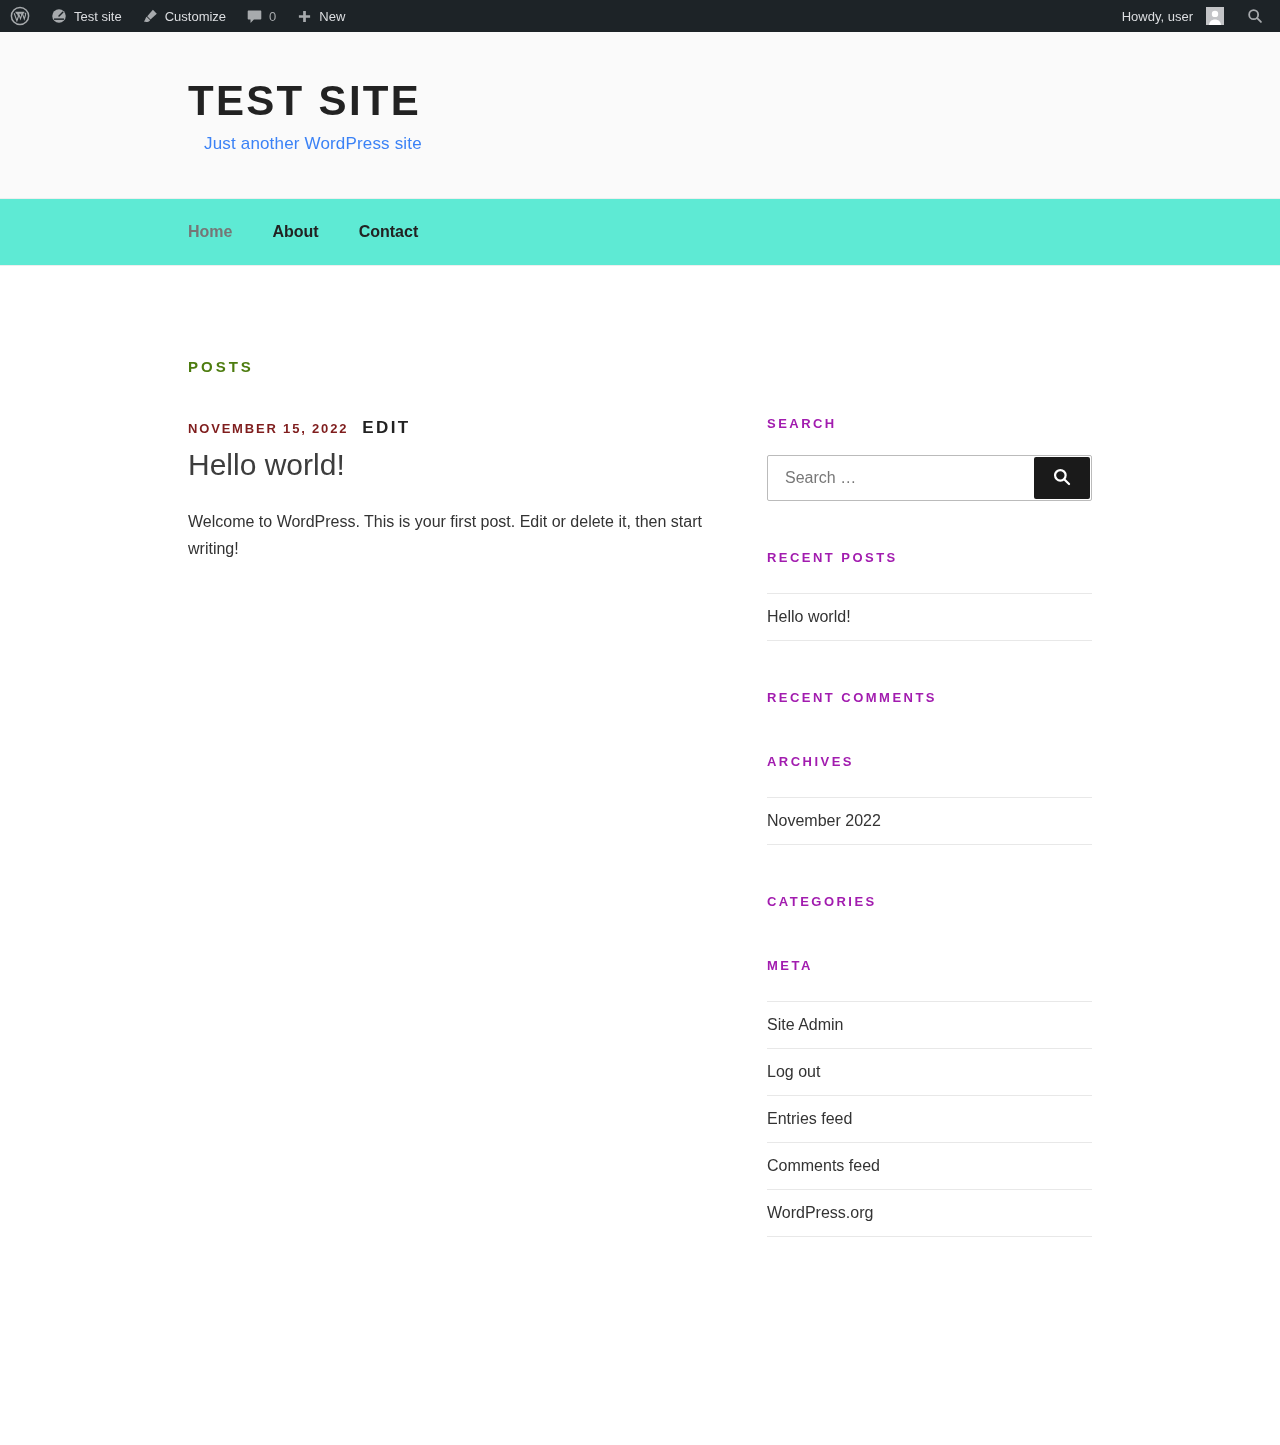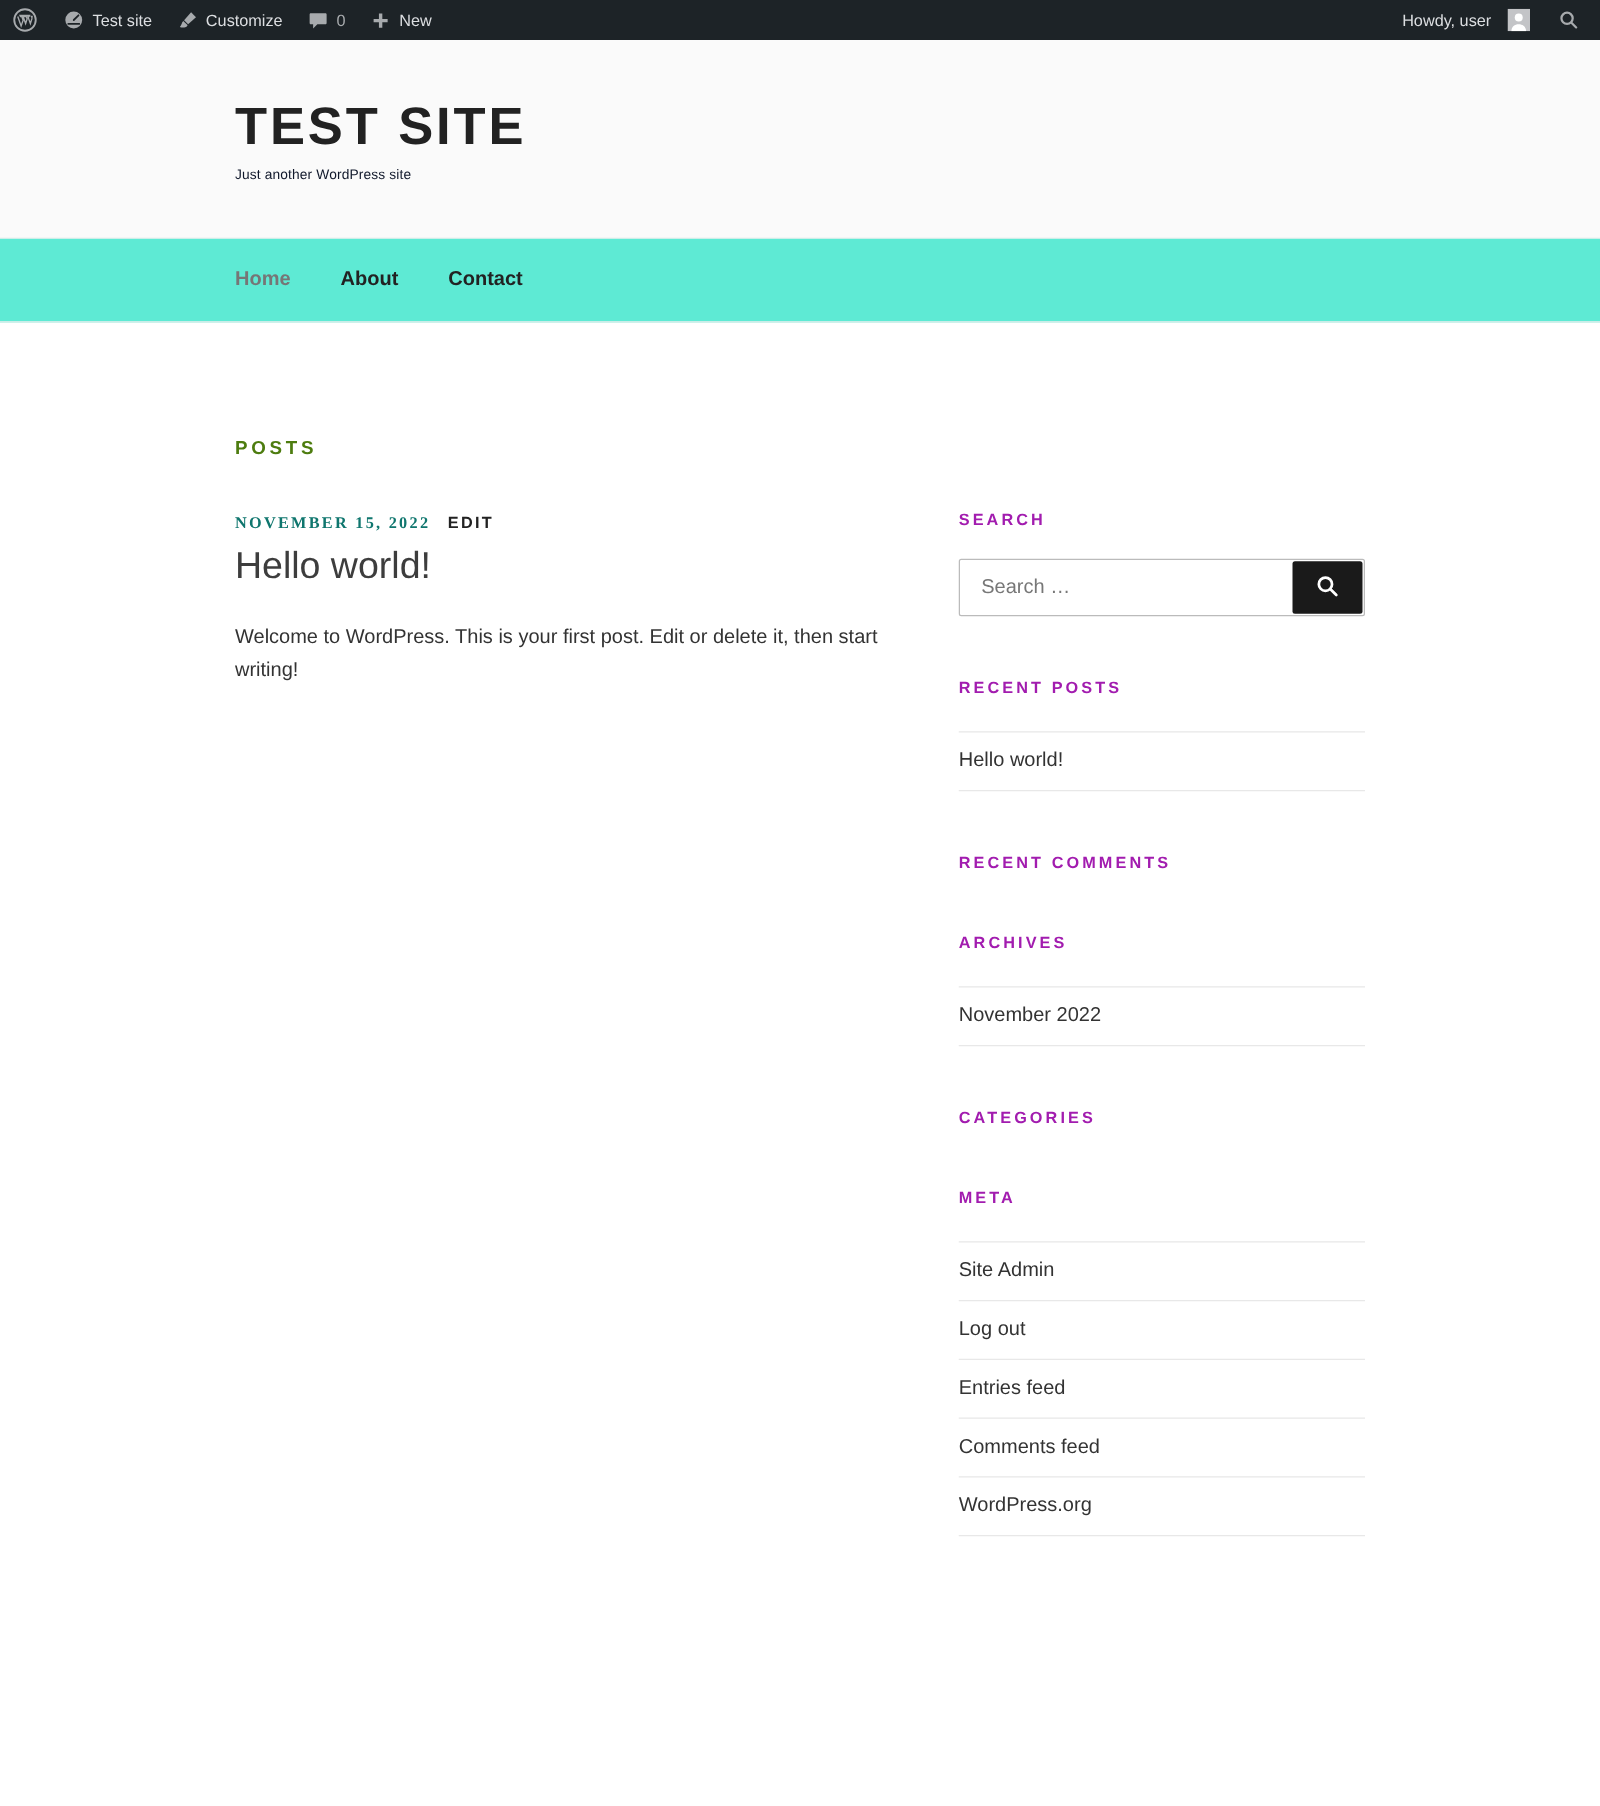--- a/index.html
+++ b/index.html
@@ -50,9 +50,10 @@
   }
   .site-tagline {
     margin-top: 9px;
-    font-size: 11px;
-    color: #0f172a;
+    font-size: 17px;
+    color: #3b82f6;
     letter-spacing: 0.01em;
+    margin-left: 16px;
   }
 
   

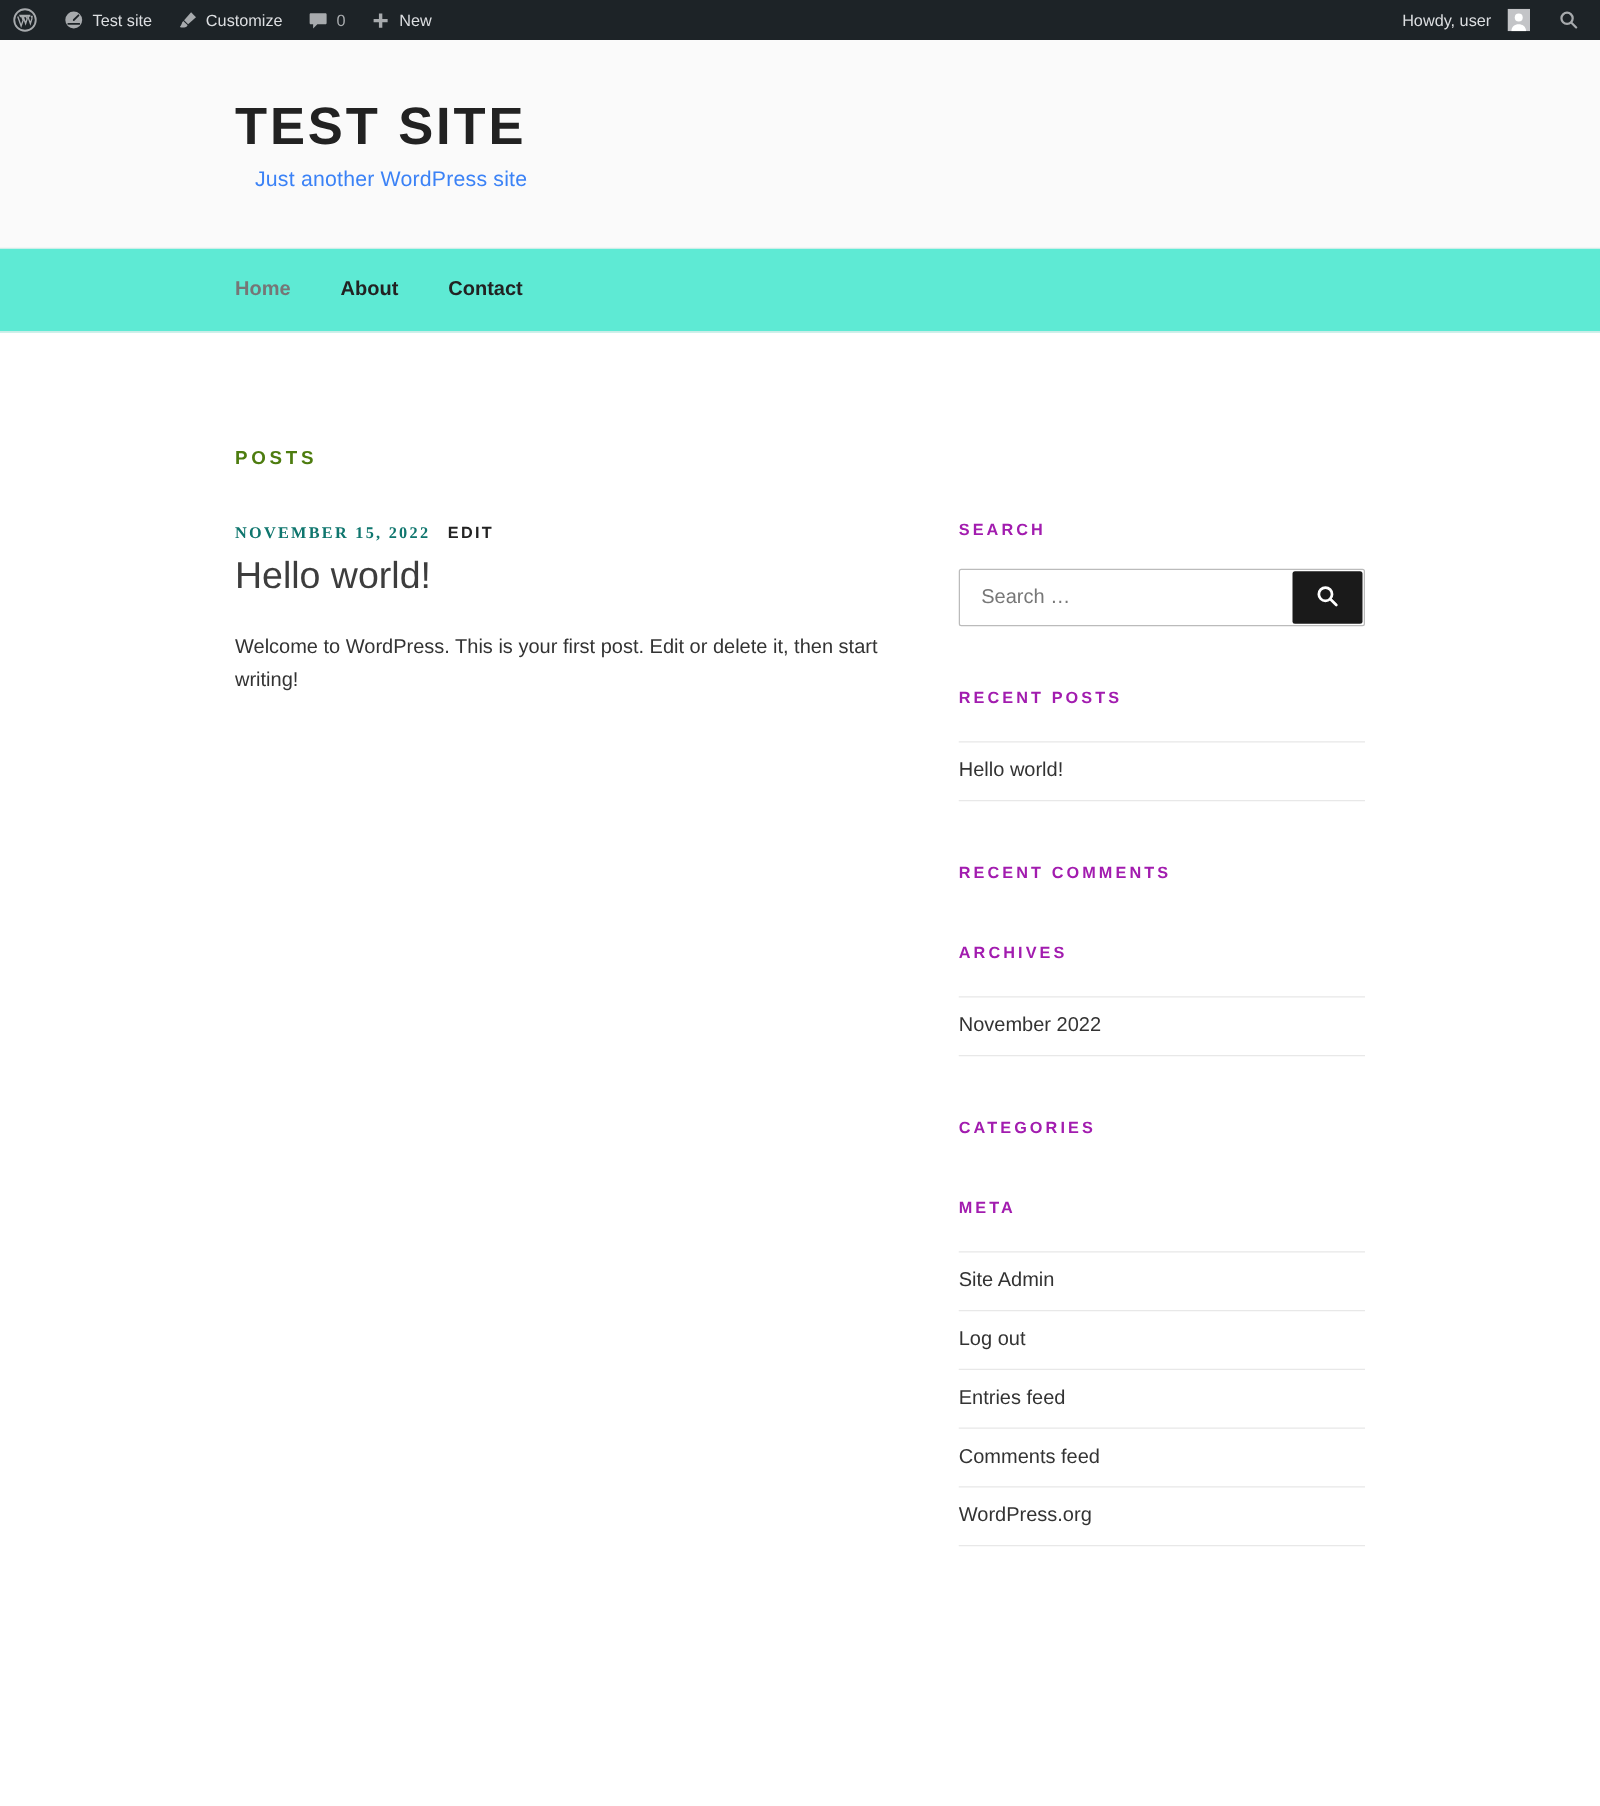--- a/index.html
+++ b/index.html
@@ -97,7 +97,7 @@
   .post-meta { margin-top: 43px; display: flex; align-items: baseline; gap: 14px; }
   .post-date {
     font-size: 13px; font-weight: 700; letter-spacing: 0.14em;
-    text-transform: uppercase; color: #0f766e; text-decoration: none; cursor: pointer; font-family: Liberation Serif, serif;
+    text-transform: uppercase; color: #7f1d1d; text-decoration: none; cursor: pointer;
   }
   .post-edit {
     font-size: 13px; font-weight: 700; letter-spacing: 0.14em;

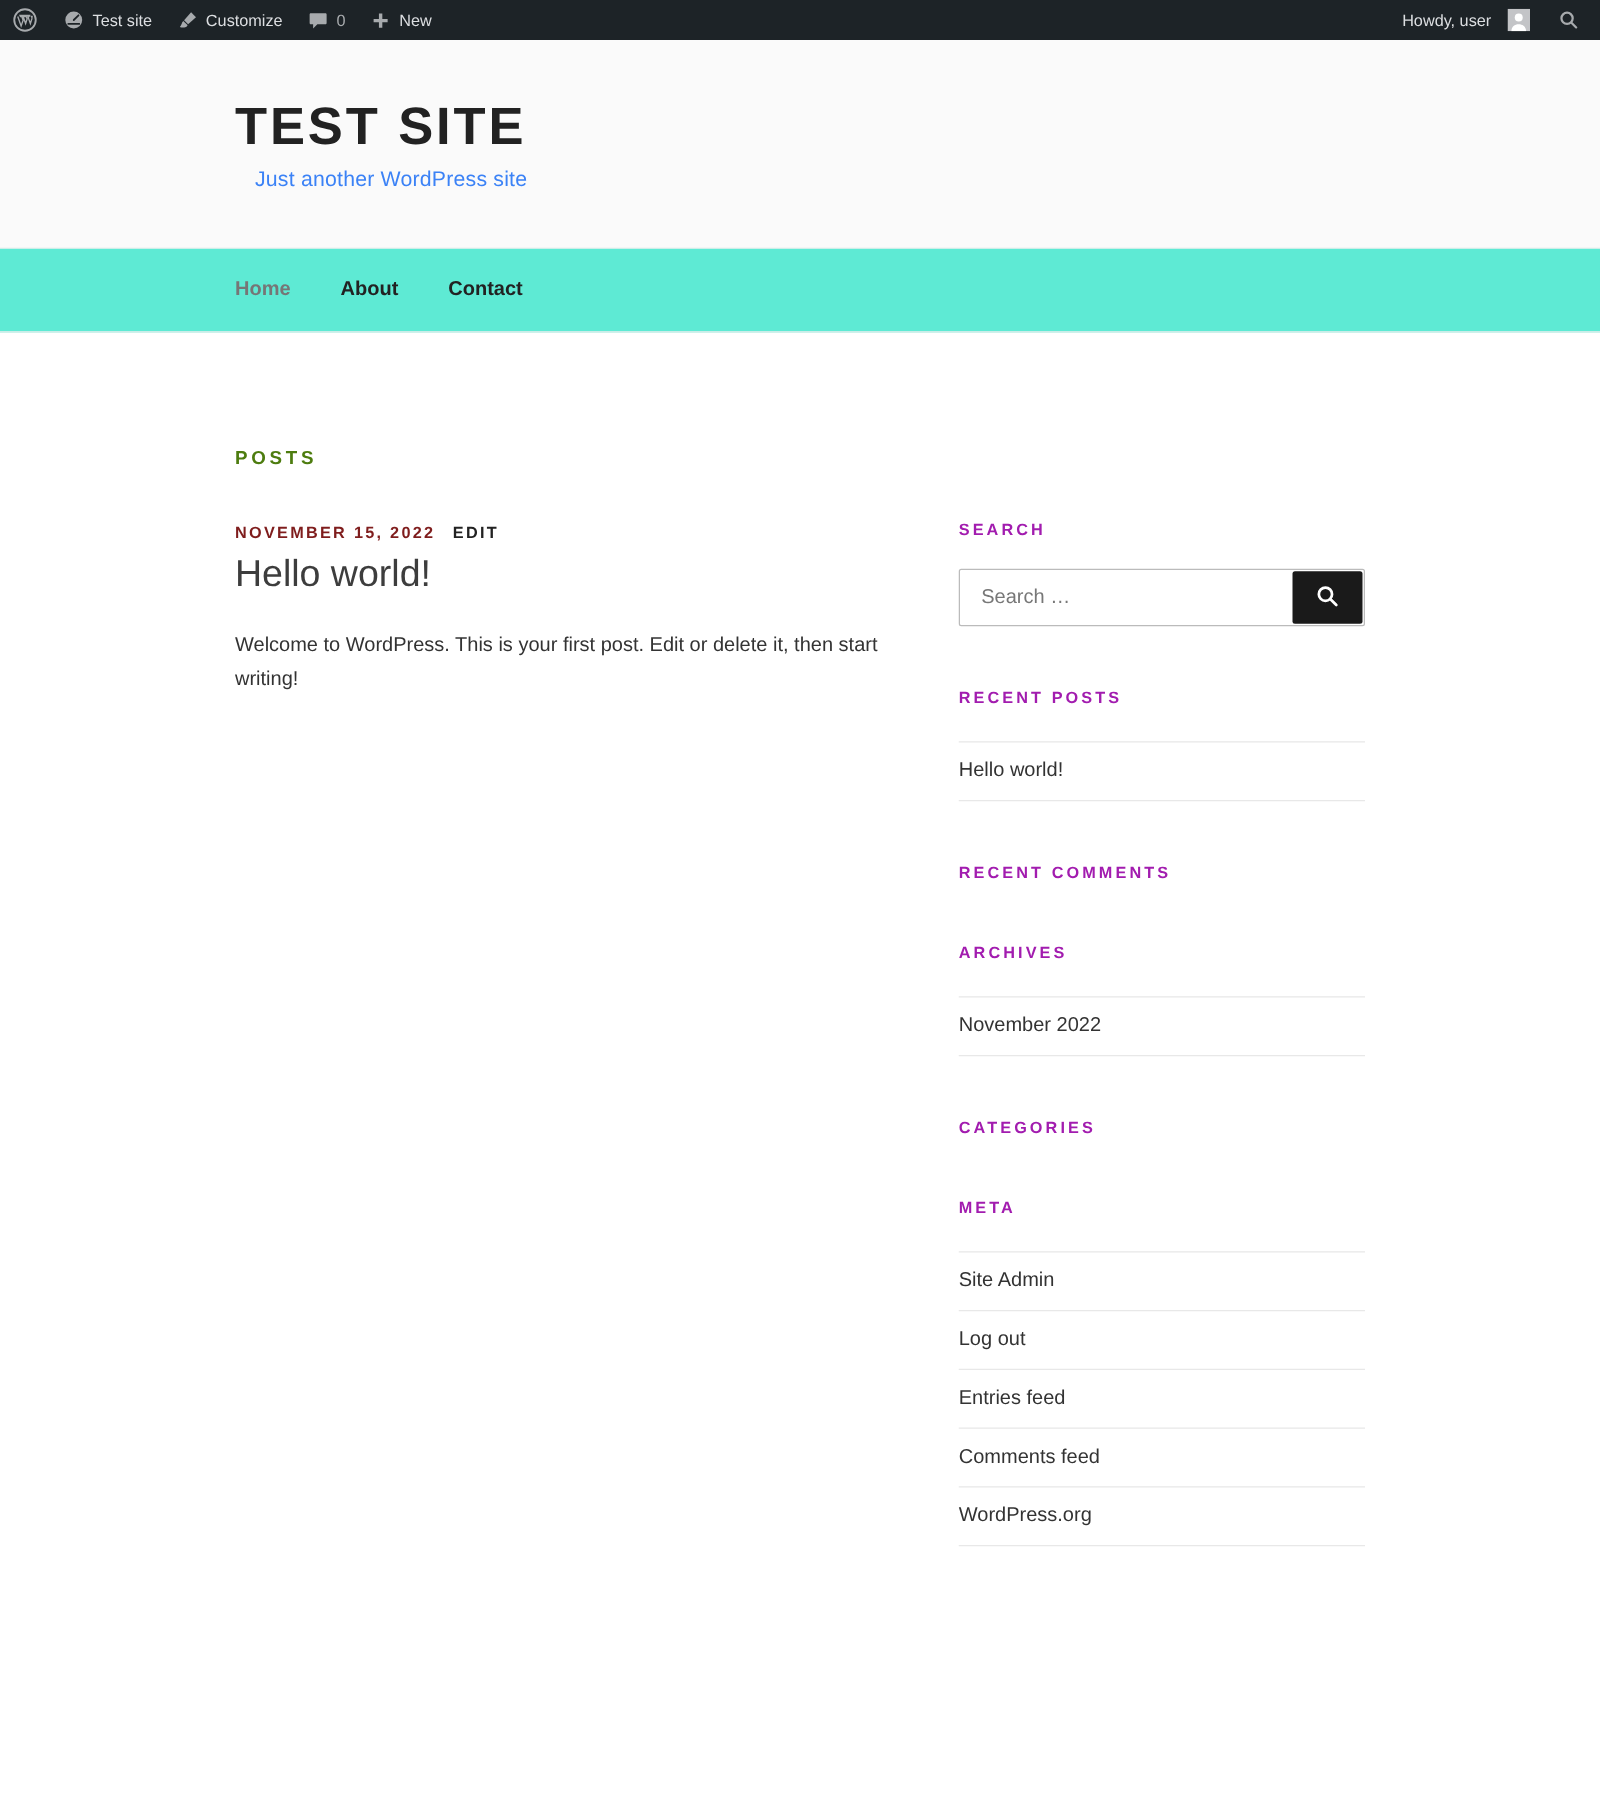--- a/index.html
+++ b/index.html
@@ -100,7 +100,7 @@
     text-transform: uppercase; color: #7f1d1d; text-decoration: none; cursor: pointer;
   }
   .post-edit {
-    font-size: 13px; font-weight: 700; letter-spacing: 0.14em;
+    font-size: 17px; font-weight: 700; letter-spacing: 0.14em;
     text-transform: uppercase; color: #222; text-decoration: none; cursor: pointer;
   }
   .post-title {

